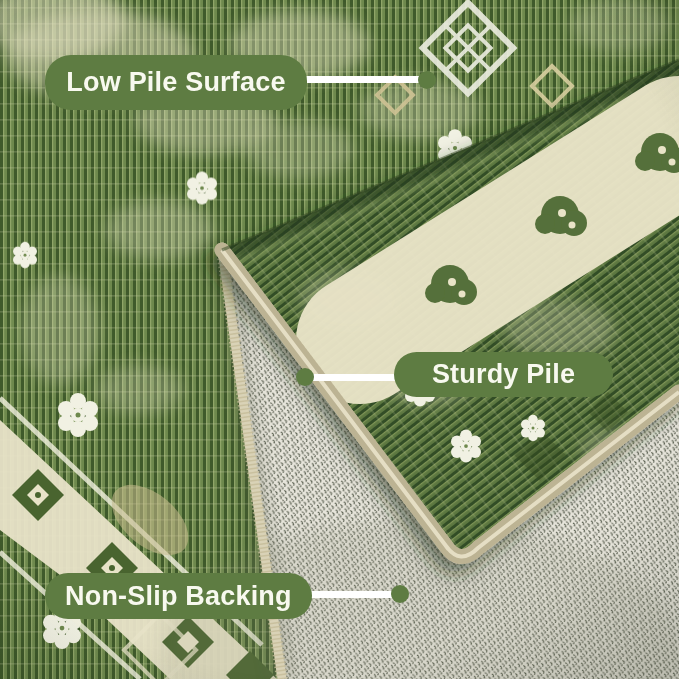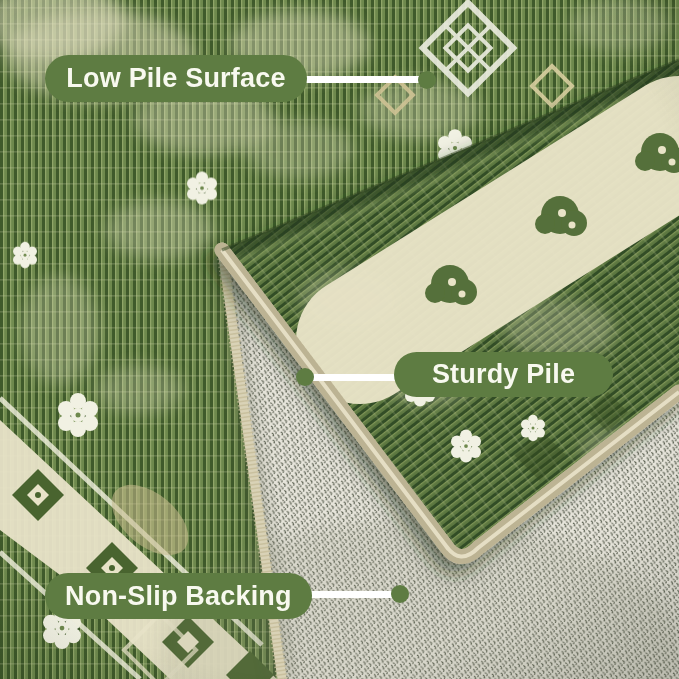--- a/index.html
+++ b/index.html
@@ -26,7 +26,7 @@
     position:absolute;z-index:5;width:18px;height:18px;border-radius:50%;
     background:#5E7C42;
   }
-  .p1{left:45px;top:55px;height:47px;min-width:262px;}
+  .p1{left:45px;top:55px;height:55px;min-width:262px;}
   .l1{left:300px;top:76px;width:122px;}
   .d1{left:418px;top:71px;}
   .p2{left:394px;top:352px;height:45px;min-width:219px;}

